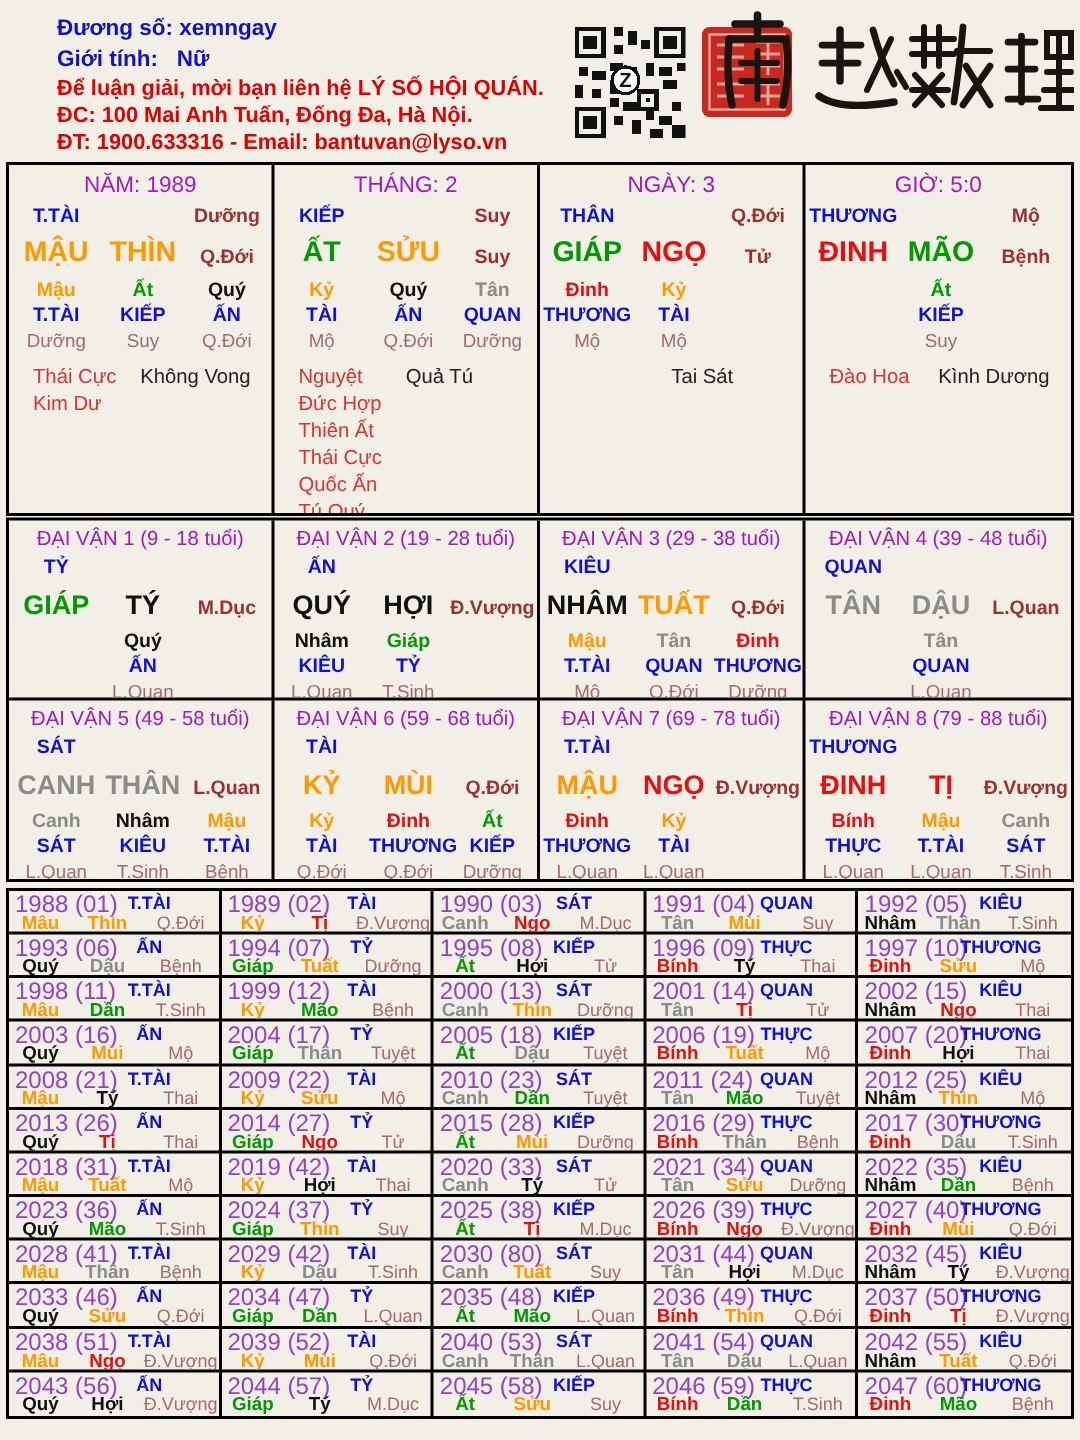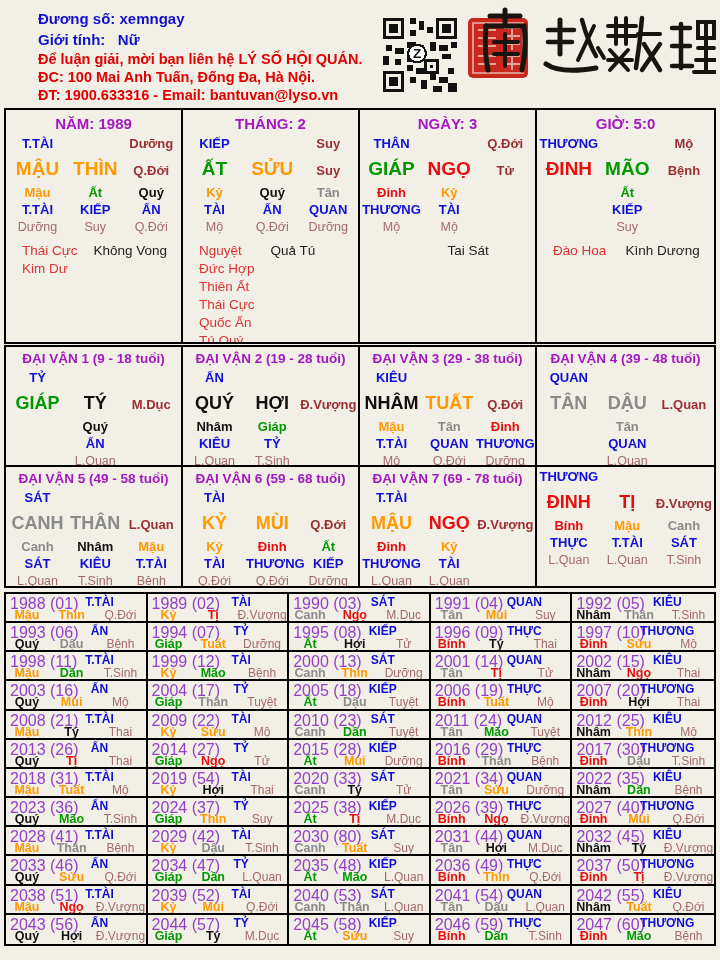--- a/index.html
+++ b/index.html
@@ -30,7 +30,7 @@
   #years .cell:nth-child(5n){border-right:none}
   #years .cell:nth-last-child(-n+5){border-bottom:none}
   
-  .t-title{font-size:15px;font-weight:bold;text-align:center;color:var(--title);padding-top:5px;height:24px;box-sizing:border-box;white-space:pre}
+  .t-title{font-size:15px;font-weight:normal;text-align:center;color:var(--title);padding-top:5px;height:24px;box-sizing:border-box;white-space:pre}
   .dvcell .t-title{font-size:13.5px;padding-top:4px;height:21px}
   .prow{display:grid;grid-template-columns:36% 30% 34%;text-align:center}
   .rowA{font-size:13px;font-weight:bold;height:20px;line-height:20px}

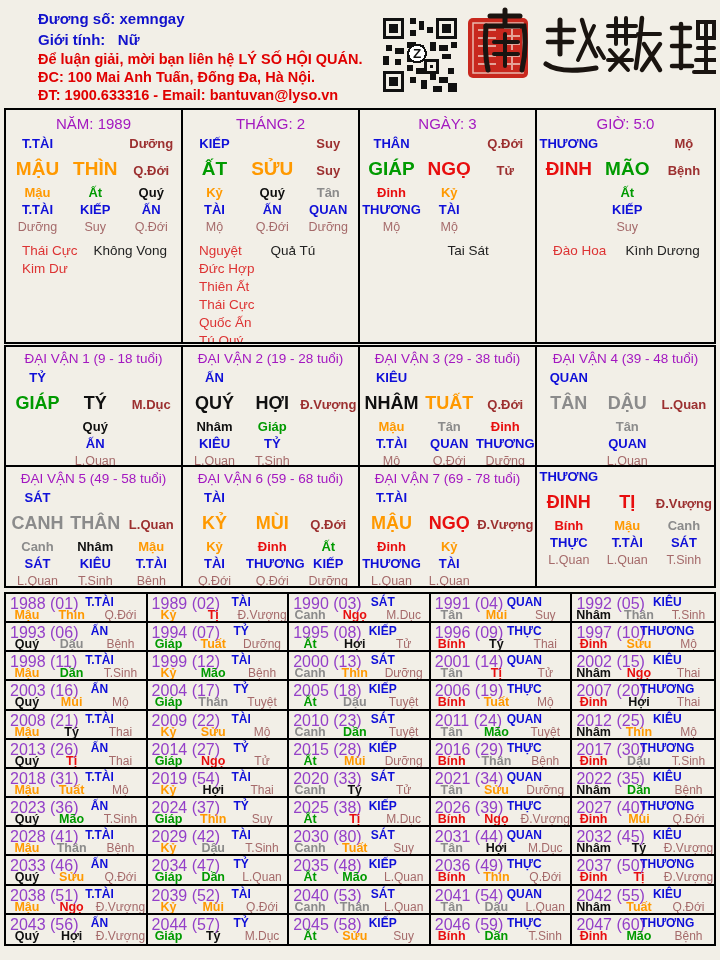--- a/index.html
+++ b/index.html
@@ -480,6 +480,7 @@
       </div>
     </div>
     <div class="cell dvcell">
+      <div class="t-title"><span>ĐẠI VẬN 8 (79 - 88 tuổi)</span></div>
       <div class="prow rowA">
         <span style="color: rgb(15, 15, 216);">THƯƠNG</span>
         <span></span>

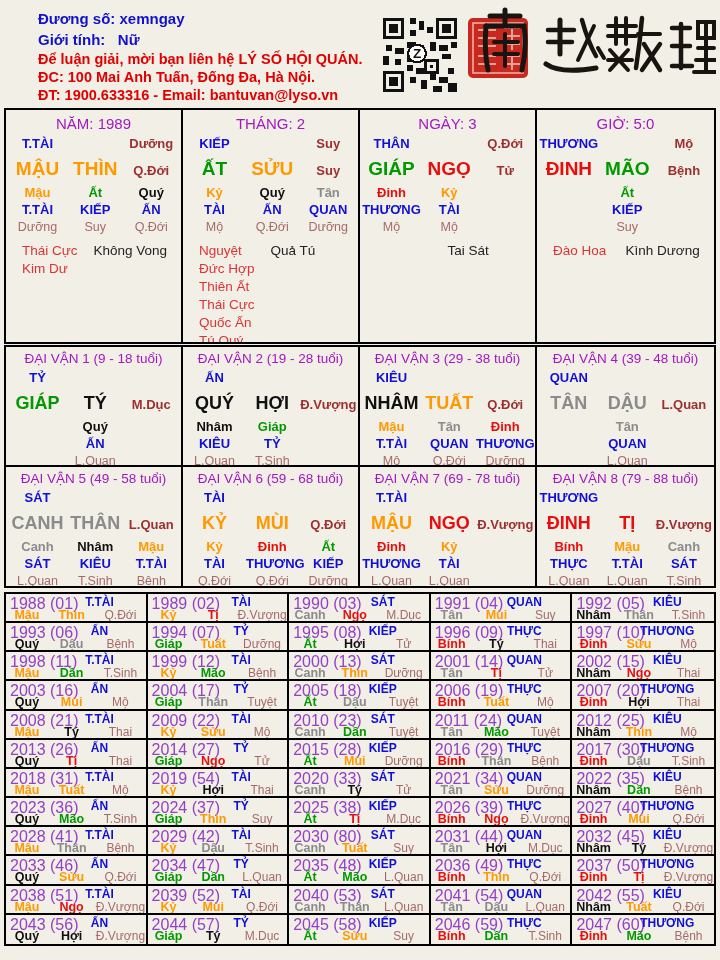--- a/index.html
+++ b/index.html
@@ -791,7 +791,7 @@
       </div>
     </div>
     <div class="cell yr">
-      <span class="ylabel">2019 (54)</span>
+      <span class="ylabel">2019 (42)</span>
       <span class="ygod">TÀI</span>
       <div class="yl2">
         <span class="ystem" style="color: rgb(255, 153, 0);">Kỷ</span>

